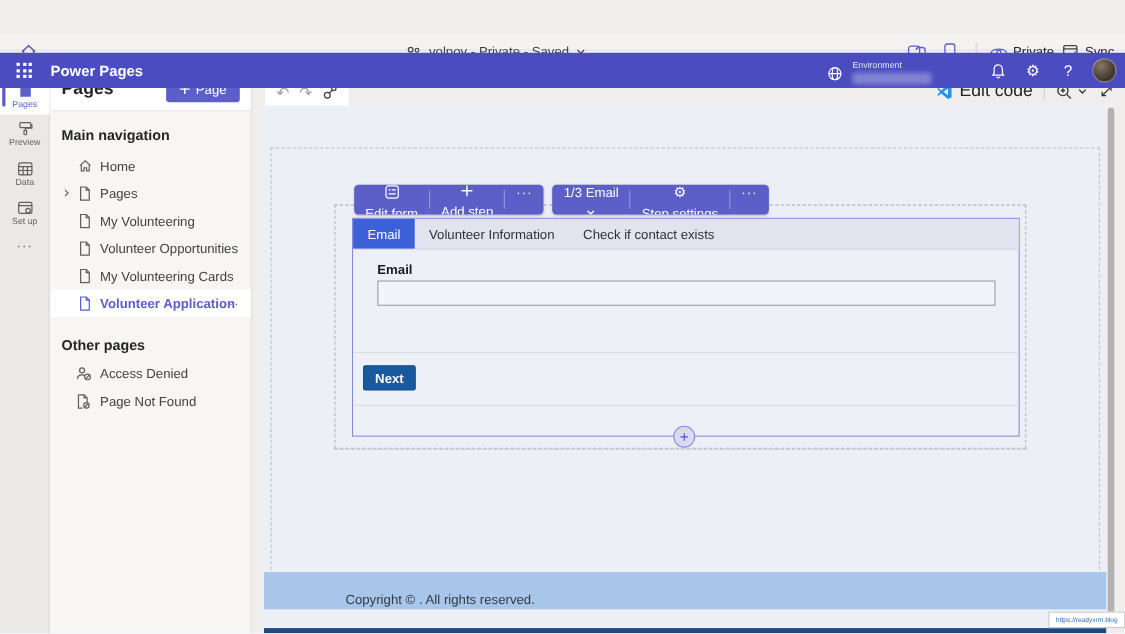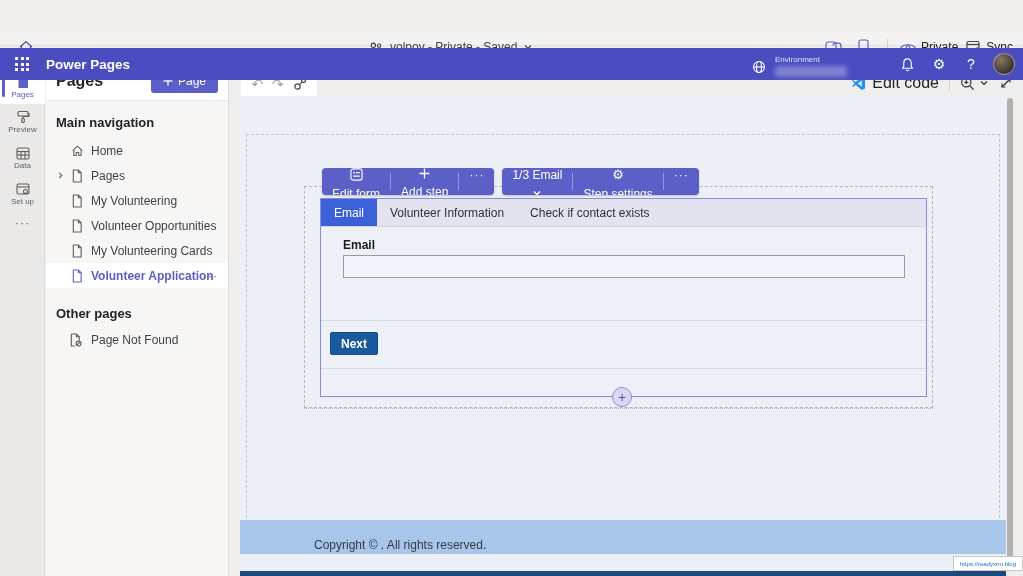--- a/index.html
+++ b/index.html
@@ -347,6 +347,17 @@
 
     <div class="sb-heading" style="margin-top:18px">Other pages</div>
 
+    <div class="sb-item other-item" style="margin-top:6px">
+      <span class="oth-ic">
+        <svg width="14" height="13" viewBox="0 0 15 14" fill="none" stroke="#605e5c" stroke-width="1.2">
+          <circle cx="6" cy="4" r="2.4"></circle>
+            <path d="M1.5 12.5 C1.5 9.8 3.5 8.3 6 8.3 C7 8.3 7.9 8.5 8.6 9"></path>
+          <circle cx="11.3" cy="10.5" r="2.8"></circle>
+            <line x1="9.4" y1="12.4" x2="13.2" y2="8.6"></line>
+        </svg>
+      </span>
+      <span class="sb-label">Access Denied</span>
+    </div>
     <div class="sb-item other-item">
       <span class="oth-ic">
         <svg width="13" height="14" viewBox="0 0 14 15" fill="none" stroke="#605e5c" stroke-width="1.2">

